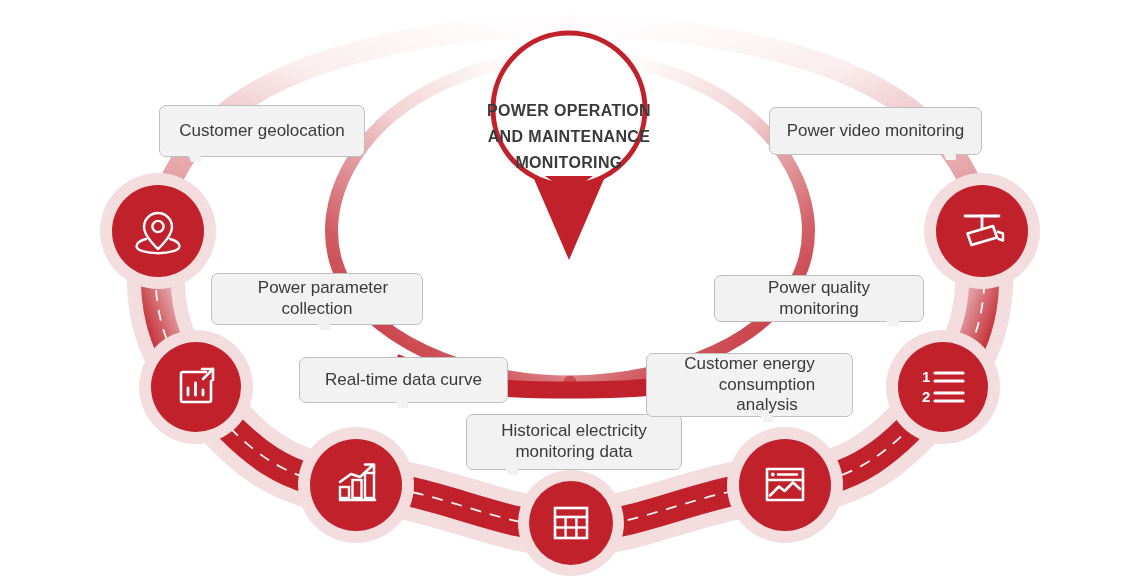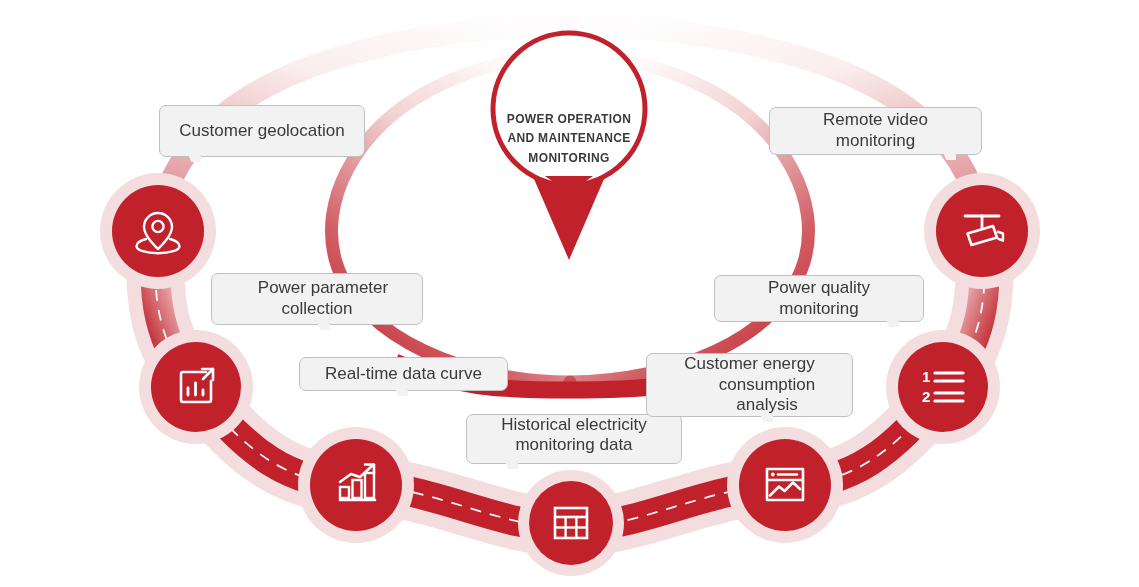--- a/index.html
+++ b/index.html
@@ -65,10 +65,10 @@
   }
   #center-pin .pin-text{
     position:absolute;
-    left:0;top:84px;
+    left:0;top:72px;
     width:172px;
     text-align:center;
-    font-size:12px;
+    font-size:16px;
     font-weight:bold;
     letter-spacing:.35px;
     line-height:1.62;

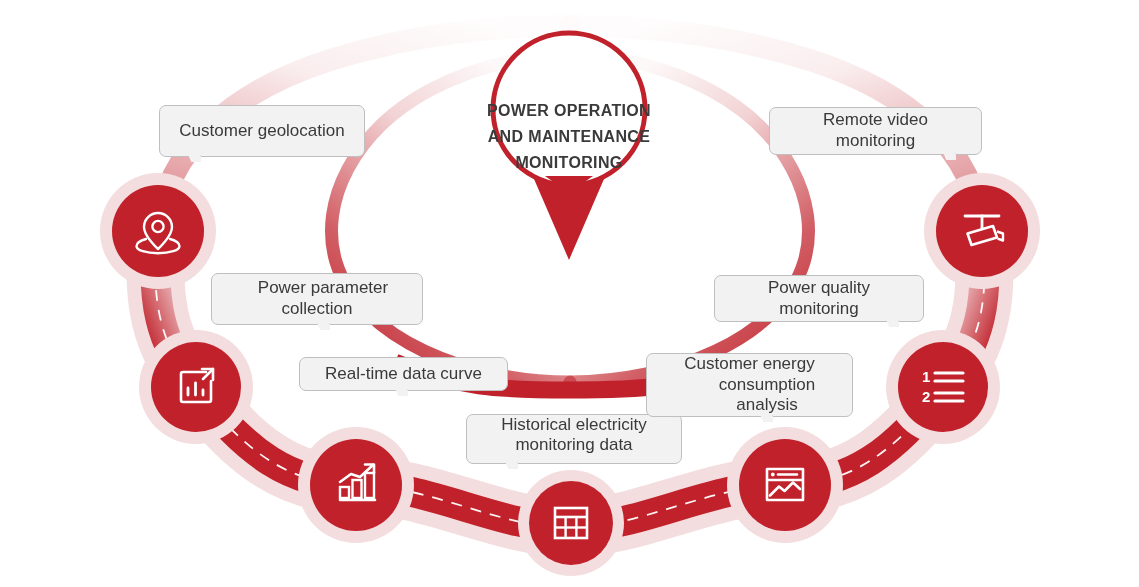--- a/index.html
+++ b/index.html
@@ -288,7 +288,7 @@
   </div>
 
   <div class="callout" style="left:769px;top:107px;width:213px;height:48px;">
-    <span>Remote video monitoring</span>
+    <span>Power video monitoring</span>
     <span class="tail" style="left:173px;"></span>
   </div>
 

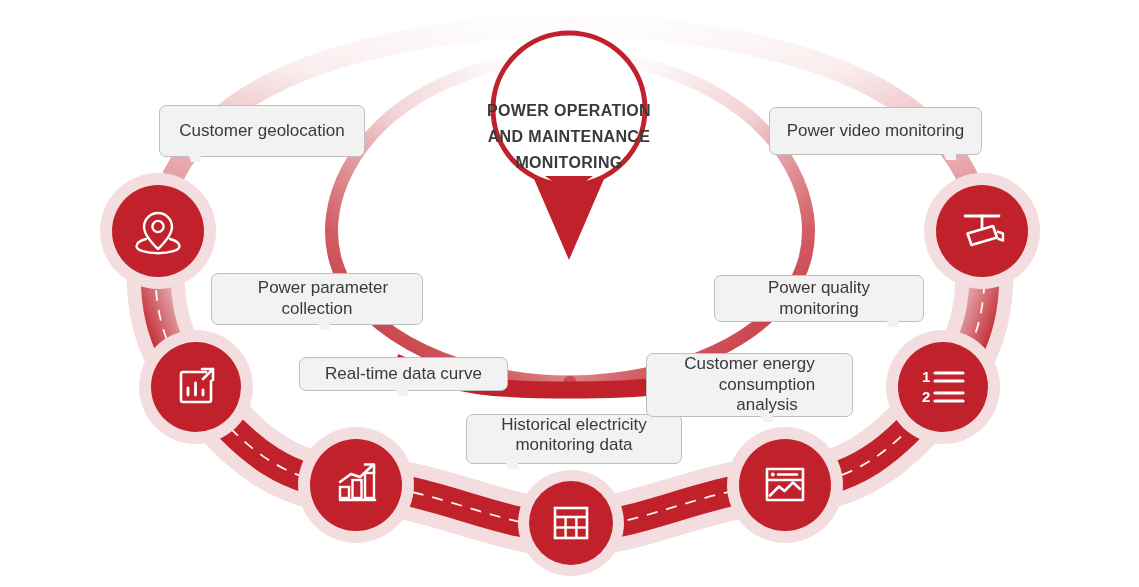--- a/index.html
+++ b/index.html
@@ -261,7 +261,7 @@
     <span class="tail" style="left:105px;"></span>
   </div>
 
-  <div class="callout" style="left:299px;top:357px;width:209px;height:34px;">
+  <div class="callout" style="left:299px;top:357px;width:209px;height:46px;">
     <span>Real-time data curve</span>
     <span class="tail" style="left:95px;"></span>
   </div>

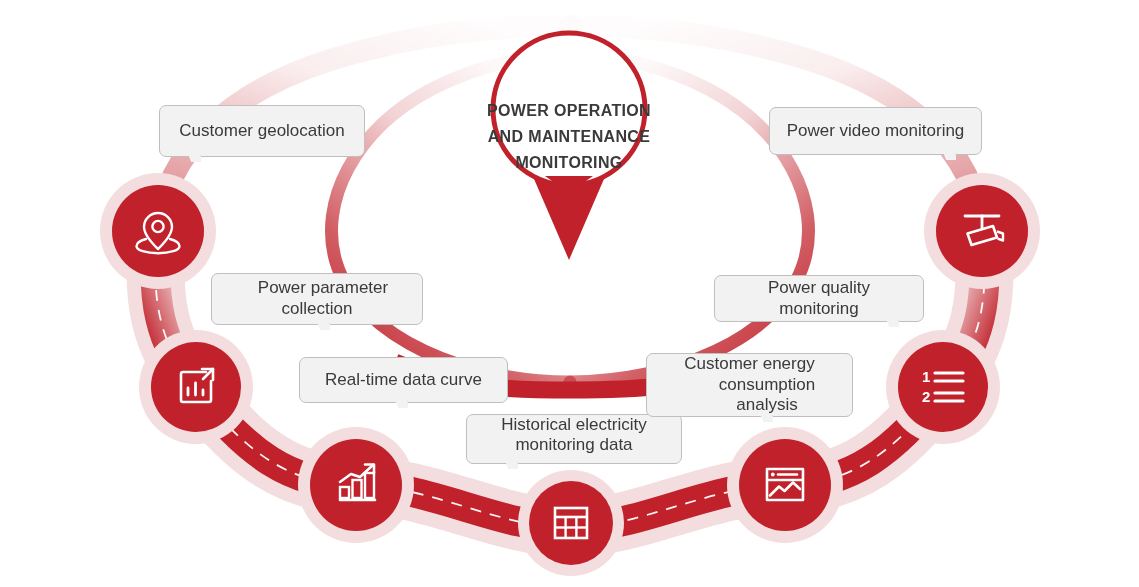--- a/index.html
+++ b/index.html
@@ -266,7 +266,7 @@
     <span class="tail" style="left:95px;"></span>
   </div>
 
-  <div class="callout" style="left:466px;top:414px;width:216px;height:50px;align-items:flex-end;">
+  <div class="callout" style="left:466px;top:414px;width:216px;height:56px;">
     <span>
       <span style="display:block;">Historical electricity</span>
       <span style="display:block;">monitoring data</span>

